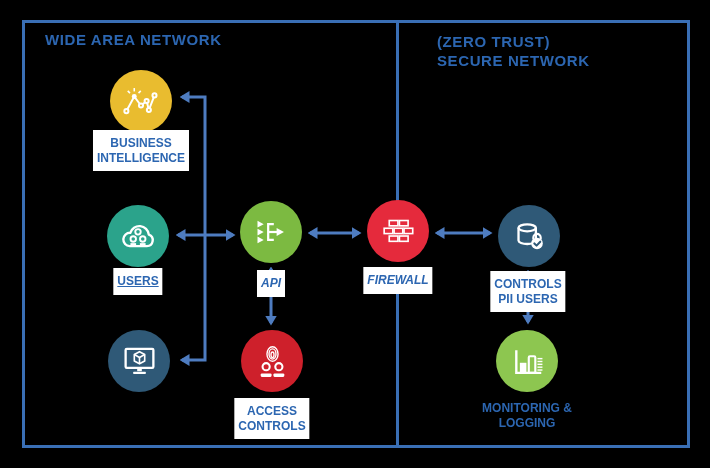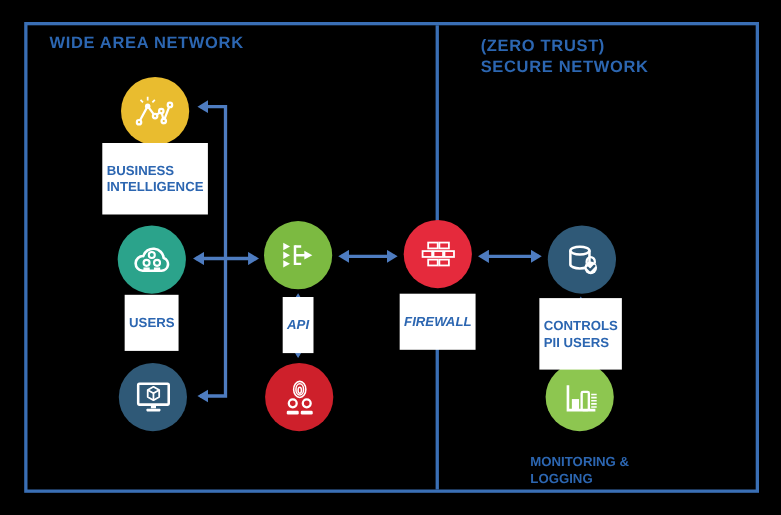--- a/index.html
+++ b/index.html
@@ -21,9 +21,9 @@
 
   .node-circle{position:absolute;width:62px;height:62px;border-radius:50%;
     display:flex;align-items:center;justify-content:center;z-index:3;}
-  .node-label{position:absolute;transform:translateX(-50%);z-index:4;
+  .node-label{position:absolute;transform:translateX(-50%);text-align:center;z-index:4;
     background:#FFFFFF;color:#2C66B1;font-weight:bold;font-size:12px;line-height:14.5px;
-    padding:18px 4px;white-space:nowrap;}
+    padding:6px 4px;white-space:nowrap;}
   .node-label.no-bg{background:transparent;}
   .node-label span{display:block;}
   .node-label span:empty{display:none;}

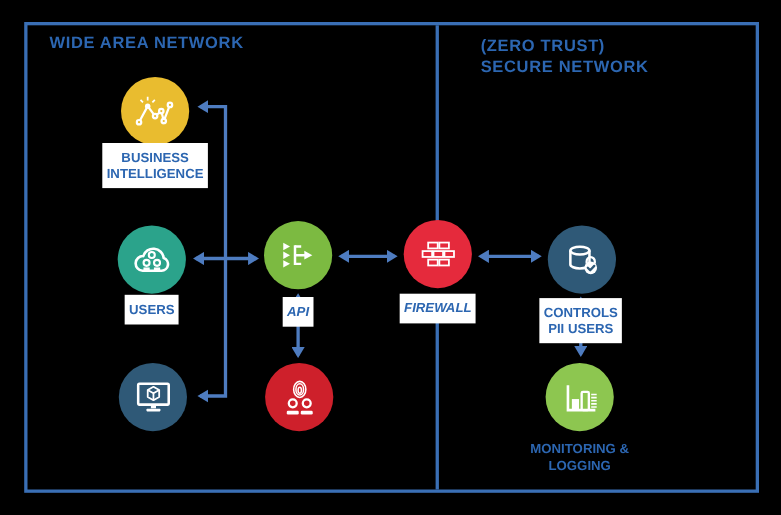--- a/index.html
+++ b/index.html
@@ -40,7 +40,7 @@
 
   
   .l-bi{left:141px;top:130px;}
-  .l-users{left:138px;top:268px;}
+  .l-users{left:138px;top:268px;text-decoration:underline;}
   .l-apps{left:139px;top:393px;}
   .l-api{left:271px;top:270px;font-style:italic;}
   .l-access{left:272px;top:398px;}

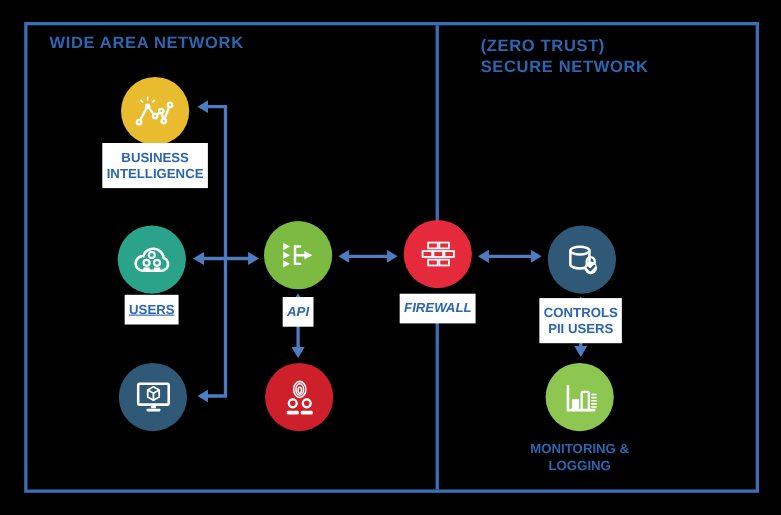--- a/index.html
+++ b/index.html
@@ -166,6 +166,10 @@
       <rect x="16.8" y="26.3" width="9.4" height="3" rx="1" fill="#fff"></rect>
     </svg>
   </div>
+  <div class="node-label l-access">
+    <span>ACCESS</span>
+    <span>CONTROLS</span>
+  </div>
 
   <div class="node-circle c-firewall" style="background-color: rgb(229, 42, 60);">
     <svg width="37" height="37" viewBox="0 0 32 32">

